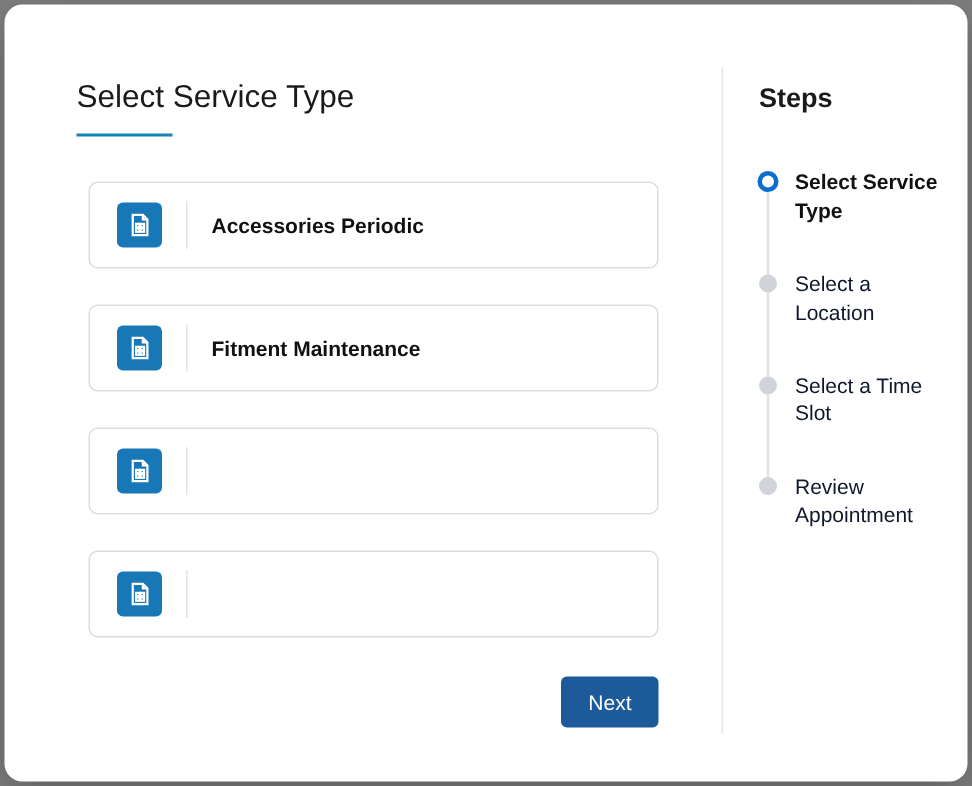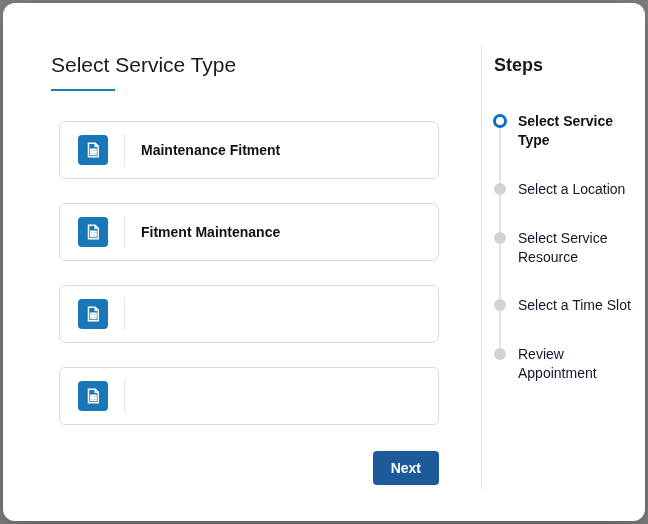--- a/index.html
+++ b/index.html
@@ -98,7 +98,7 @@
     border-left: 1px solid #e2e5e9;
     margin-top: 42px;
     margin-bottom: 32px;
-    padding-left: 12px;
+    padding-left: 24px;
     padding-right: 14px;
   }
   .side-title {

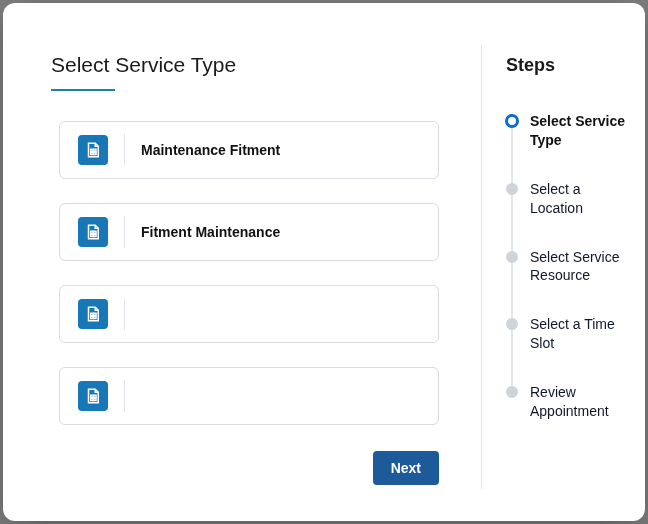--- a/index.html
+++ b/index.html
@@ -177,7 +177,7 @@
           </svg>
         </div>
         <div class="divider"></div>
-        <span class="label">Maintenance Fitment</span>
+        <span class="label">Accessories Periodic</span>
       </div>
 
       <div class="option">

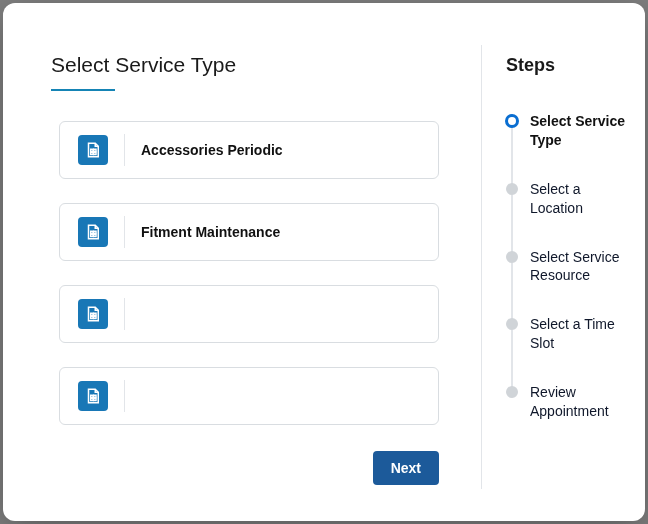--- a/index.html
+++ b/index.html
@@ -246,11 +246,6 @@
         <span>Select a Location</span>
       </div>
 
-      <div class="step">
-        <div class="dot"></div>
-        <div class="line"></div>
-        <span>Select Service Resource</span>
-      </div>
 
       <div class="step">
         <div class="dot"></div>

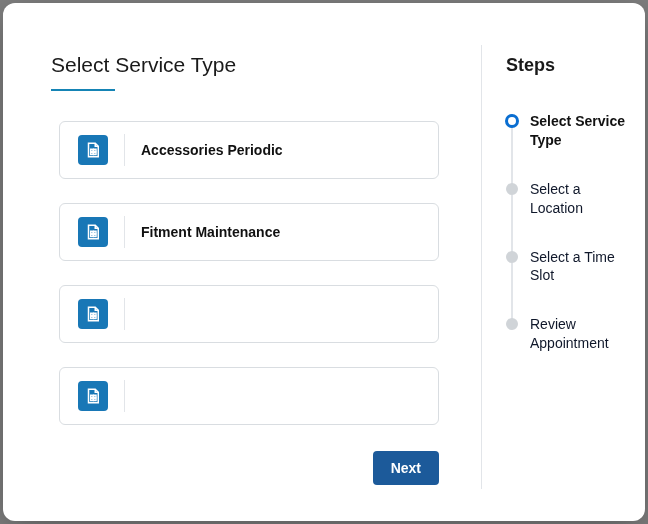--- a/index.html
+++ b/index.html
@@ -90,7 +90,7 @@
     border-radius: 4px;
     padding: 9px 18px;
     font-size: 14px;
-    font-weight: 700;
+    font-weight: 400;
     cursor: pointer;
   }
   .side {

